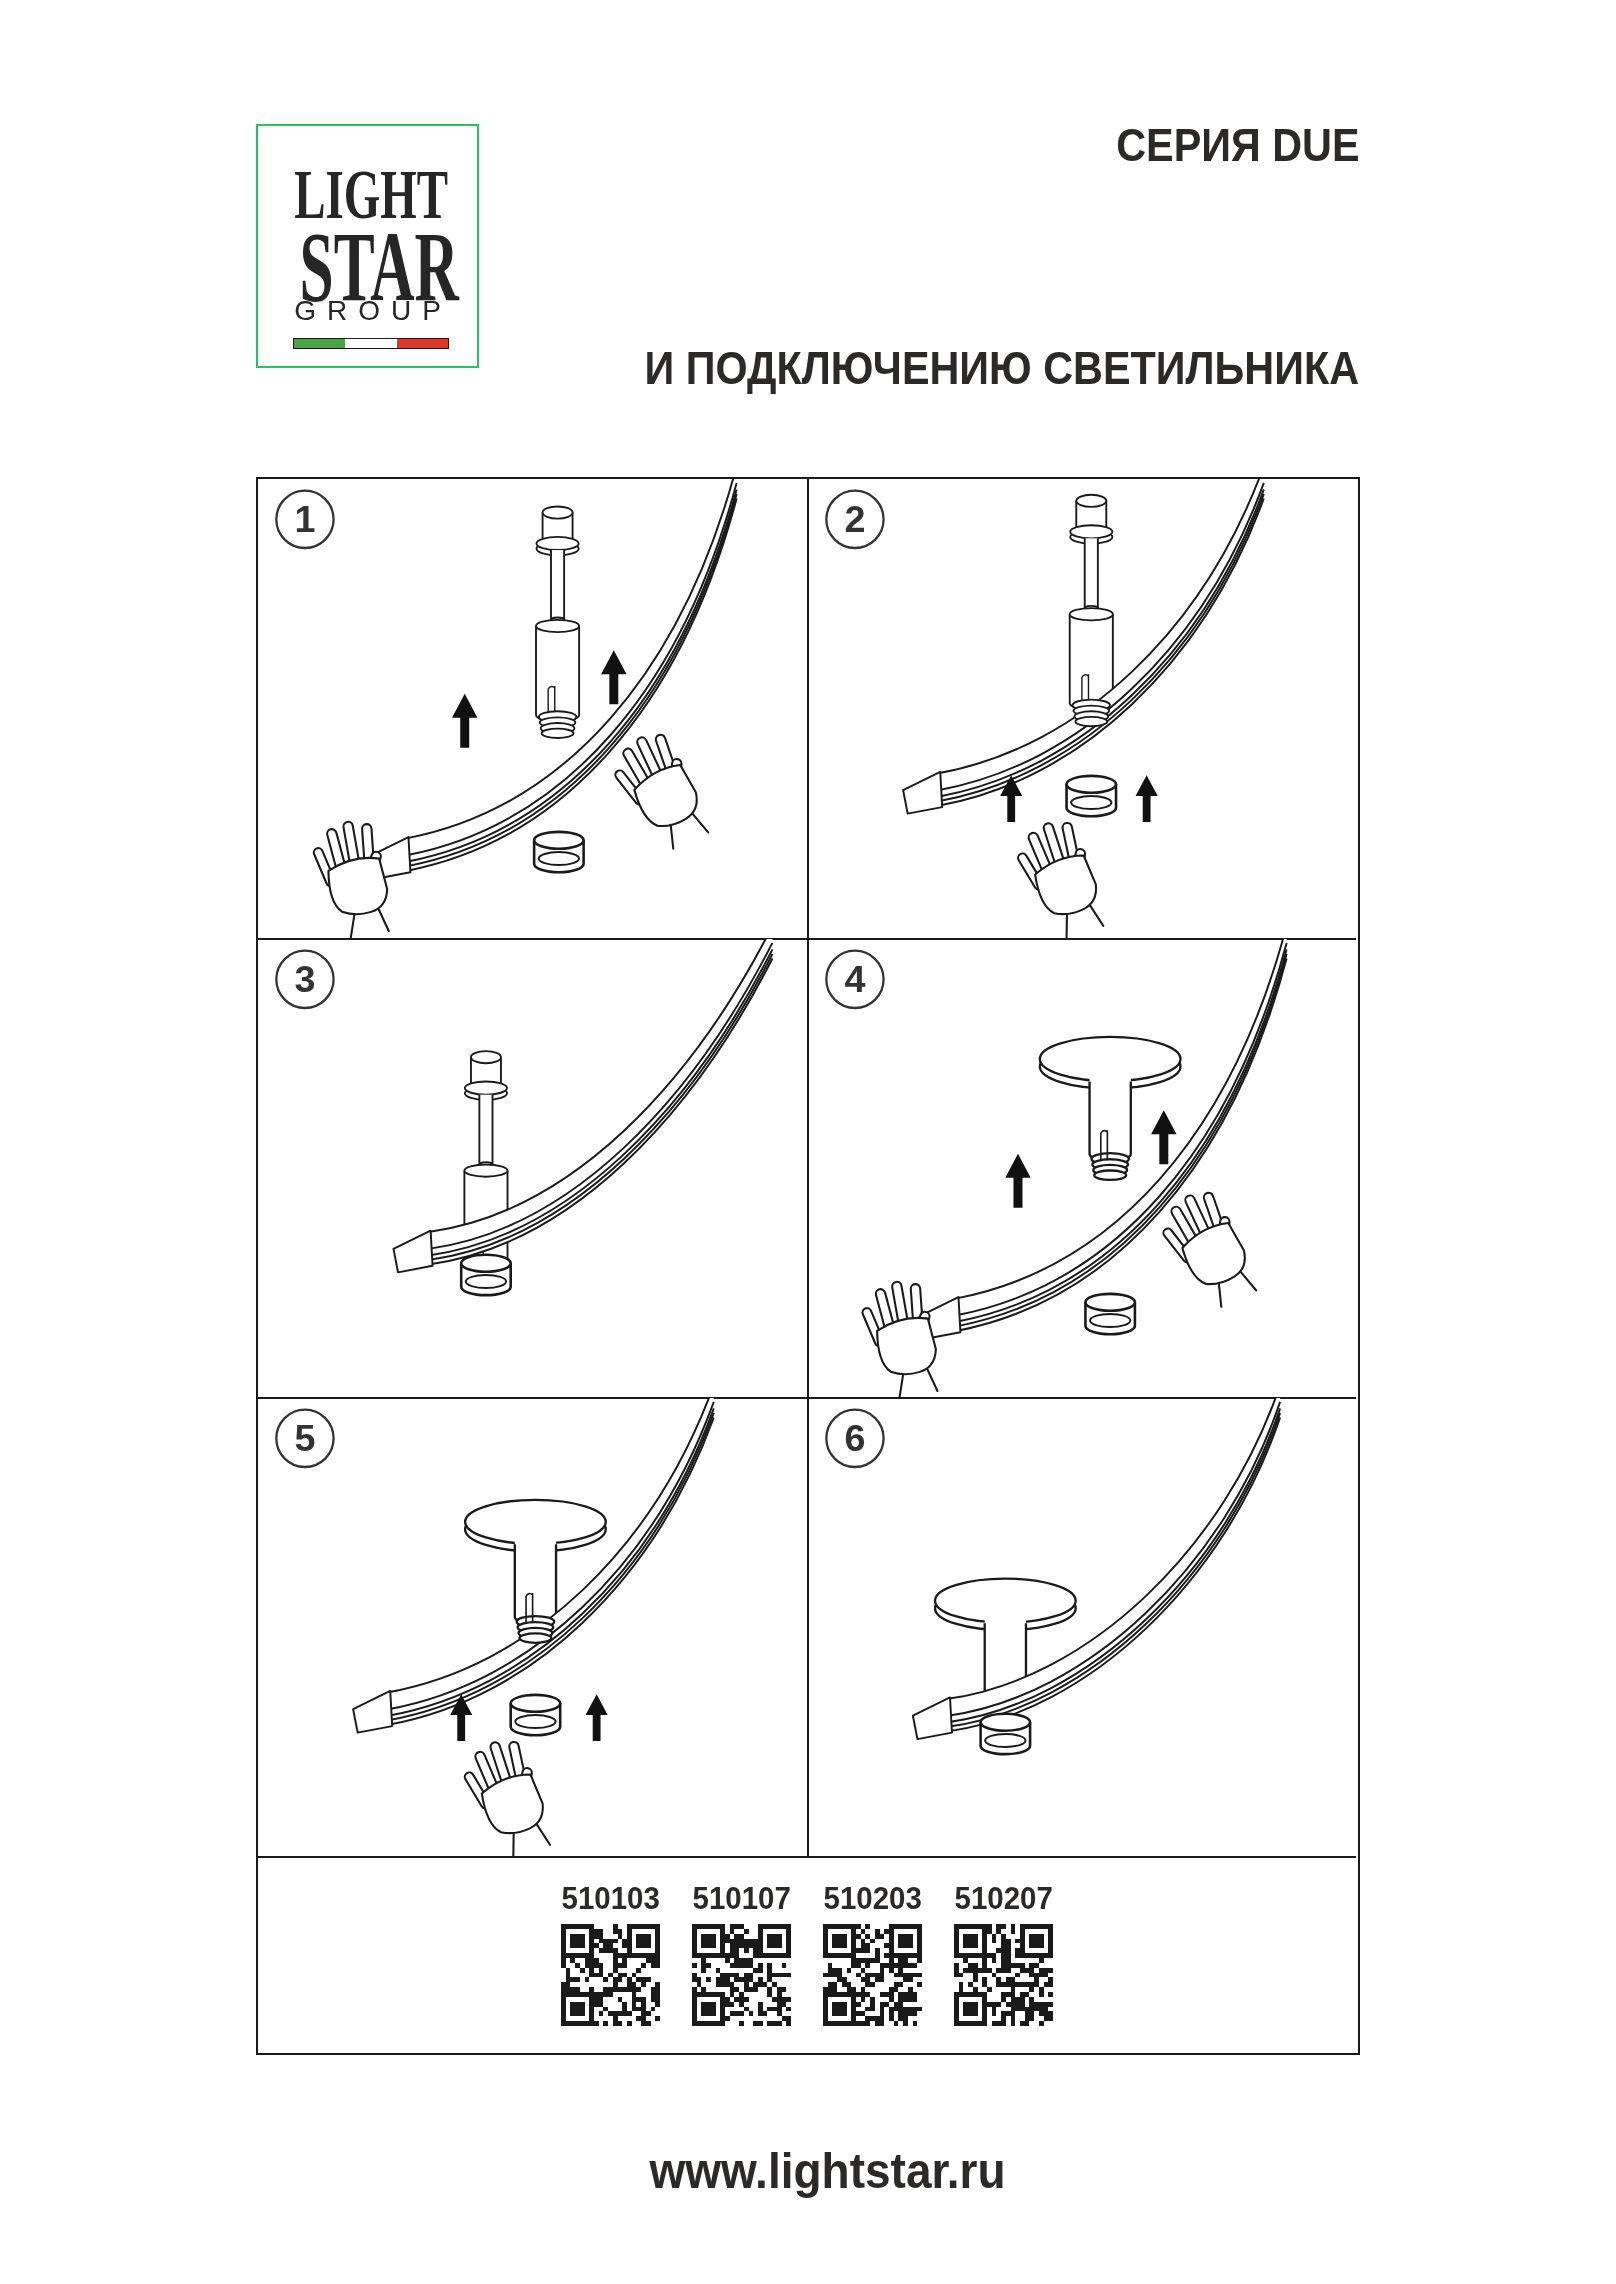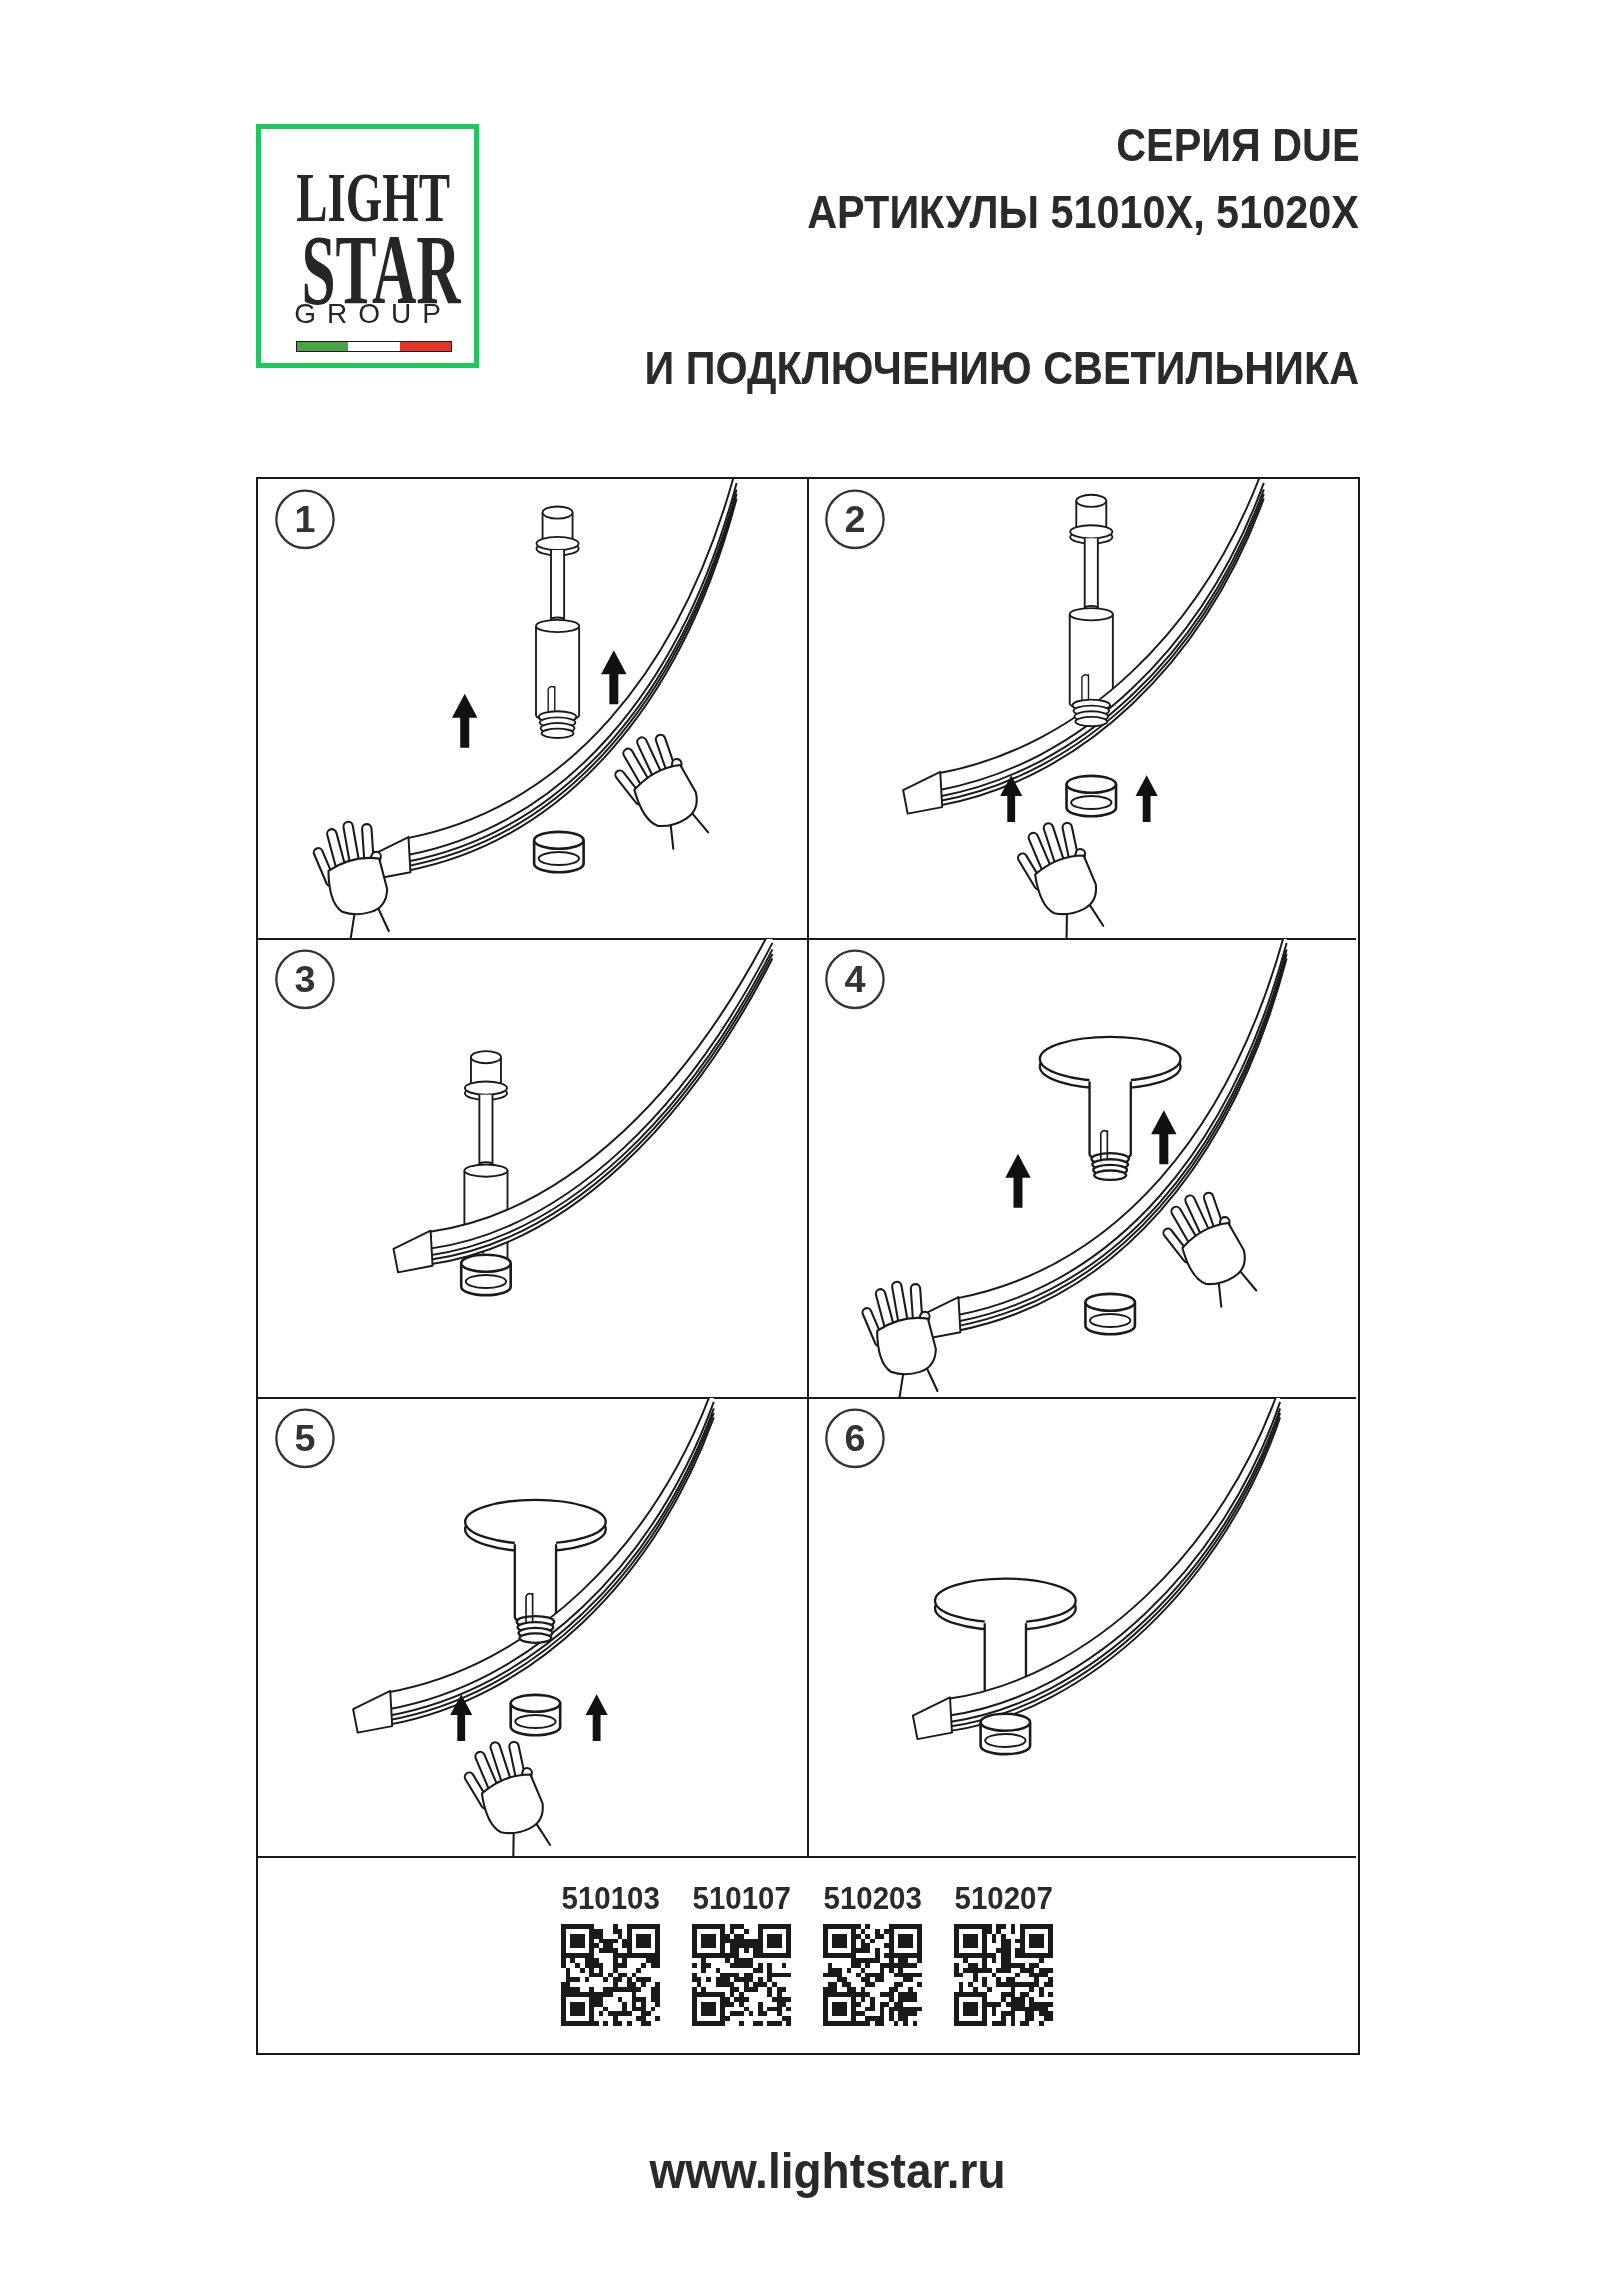--- a/index.html
+++ b/index.html
@@ -10,7 +10,7 @@
   
   .logo-box{
     position:absolute;left:256px;top:124px;width:223px;height:244px;
-    border:5px solid #22c55e;box-sizing:border-box;background:#fff;
+    border:2px solid #22c55e;box-sizing:border-box;background:#fff;
   }
   .logo-light{
     position:absolute;left:0;top:34px;width:100%;text-align:center;

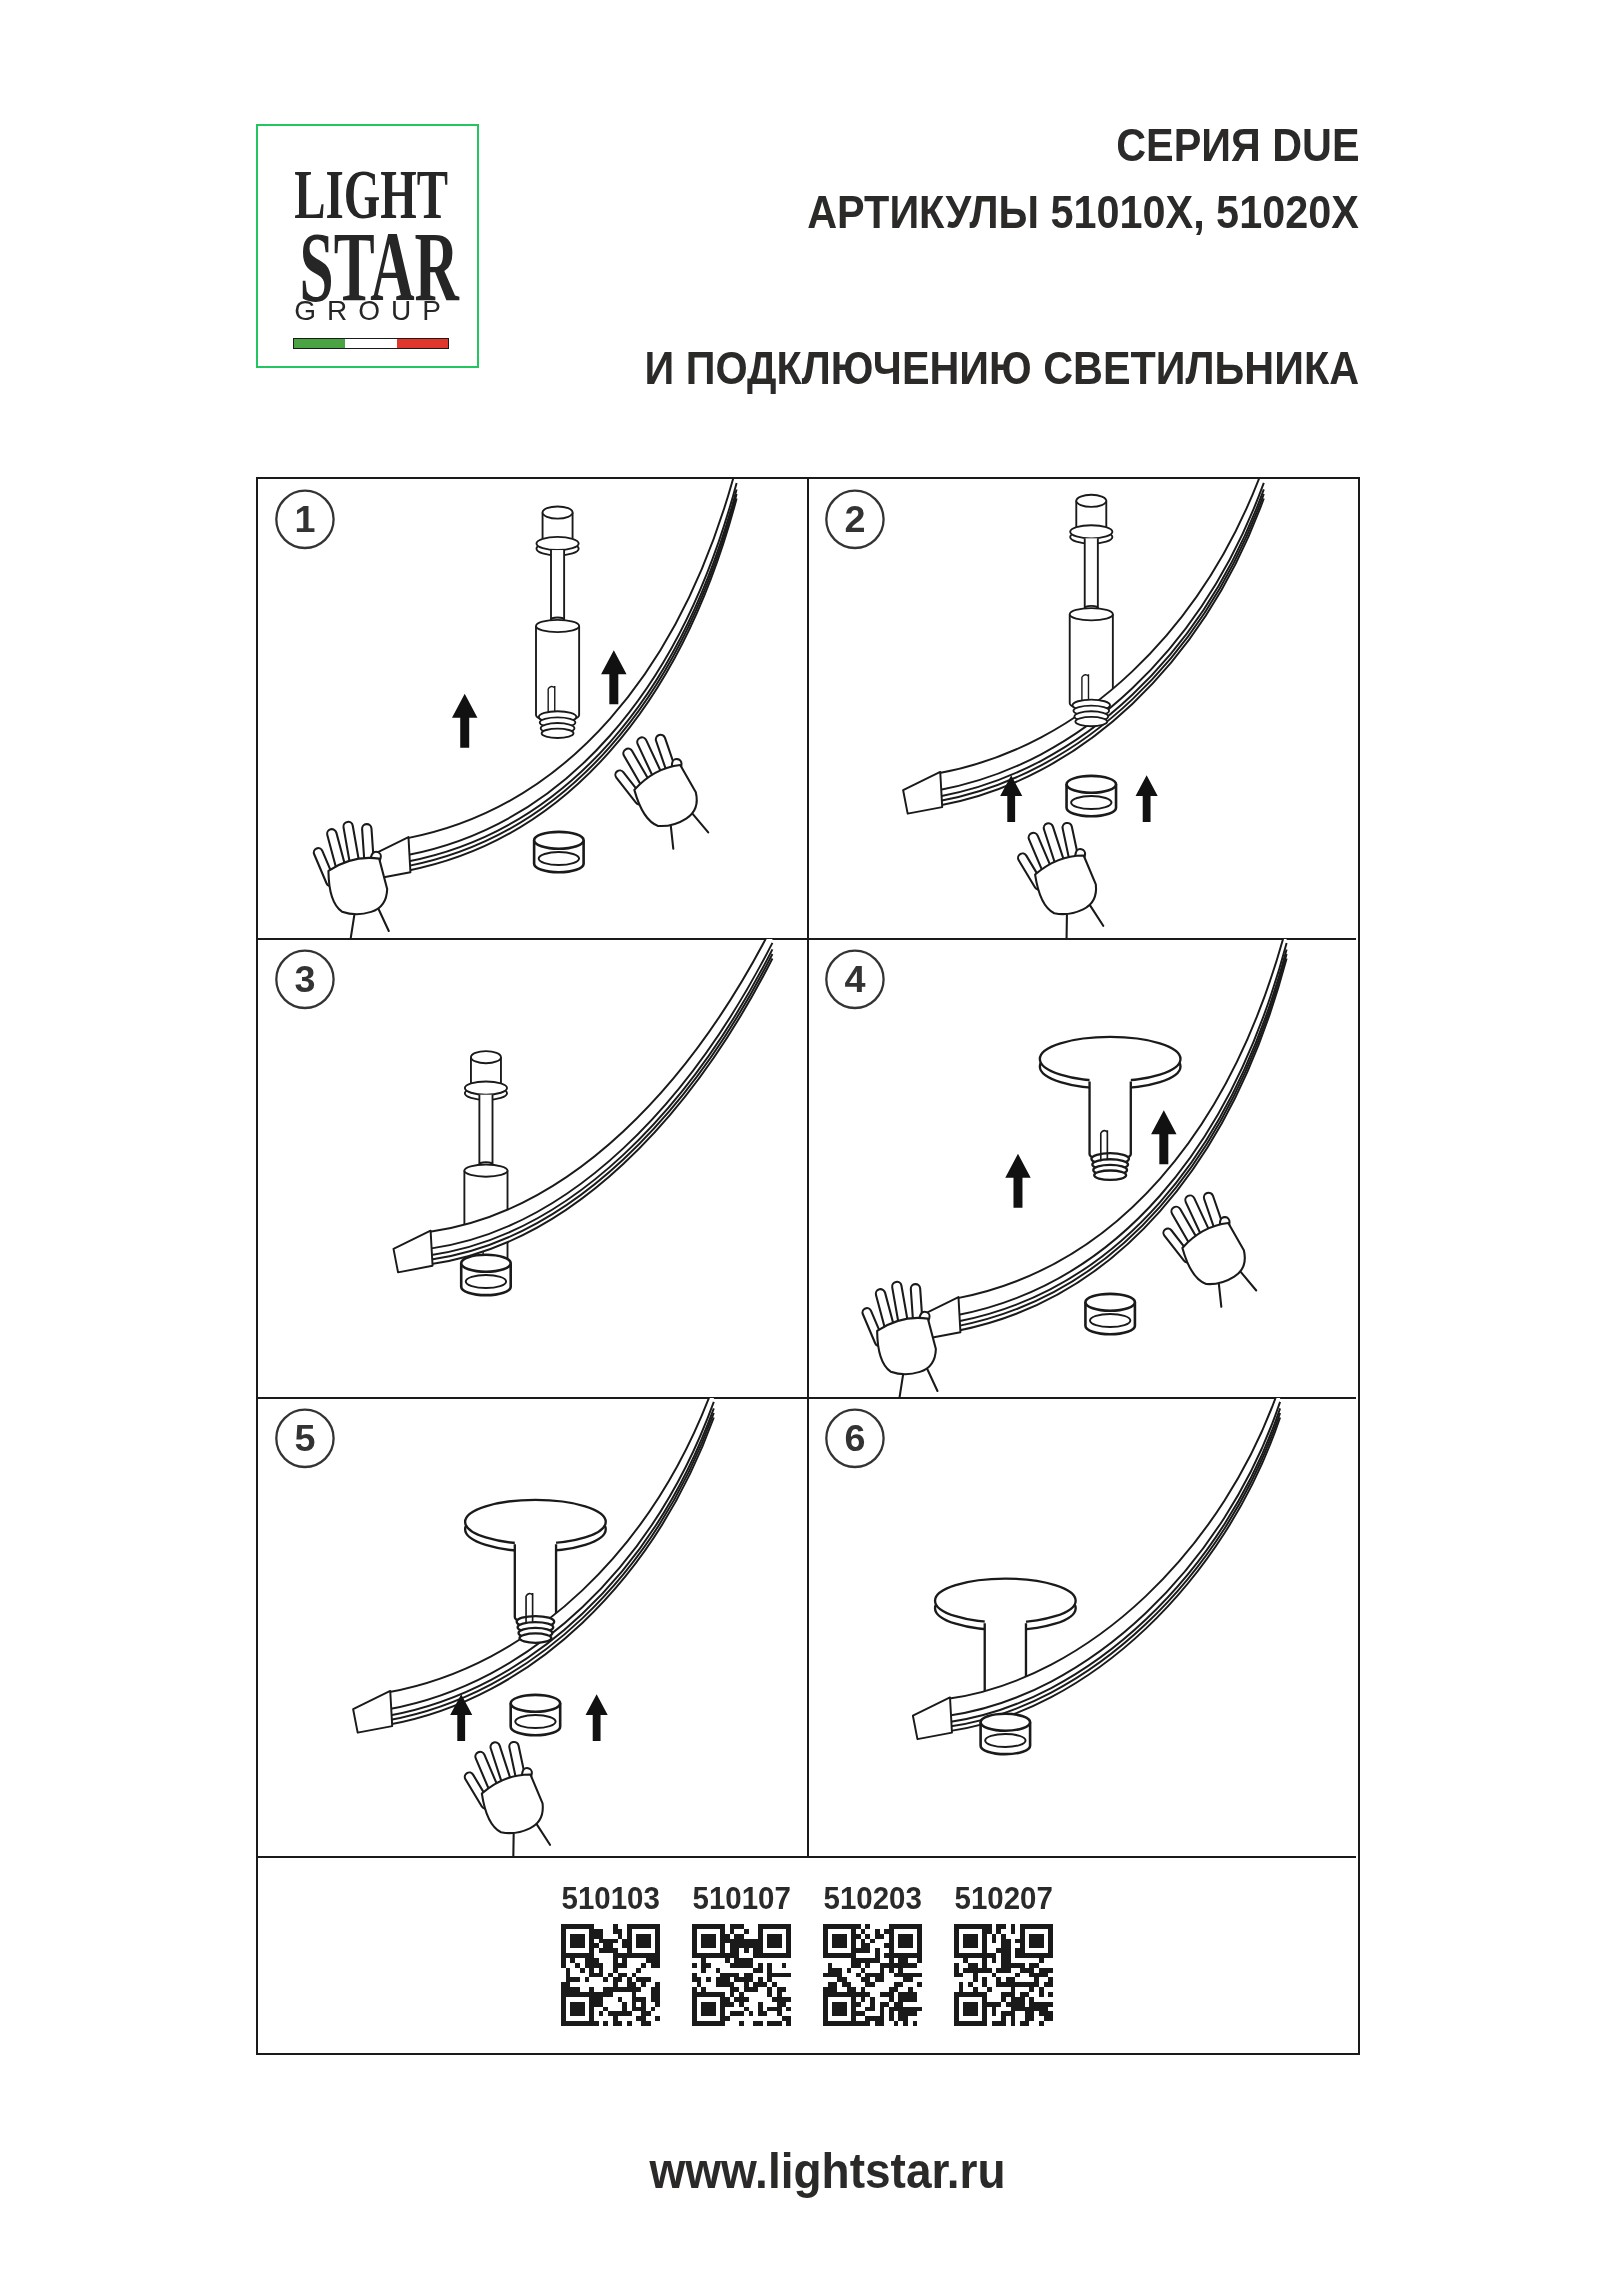--- a/index.html
+++ b/index.html
@@ -144,7 +144,6 @@
   </div>
 
   <div class="hdr hdr1"><span>СЕРИЯ DUE</span></div>
-  <div class="hdr hdr2"><span>АРТИКУЛЫ 51010X, 51020X</span></div>
   <div class="hdr hdr4"><span>И ПОДКЛЮЧЕНИЮ СВЕТИЛЬНИКА</span></div>
 
   <div class="grid">

